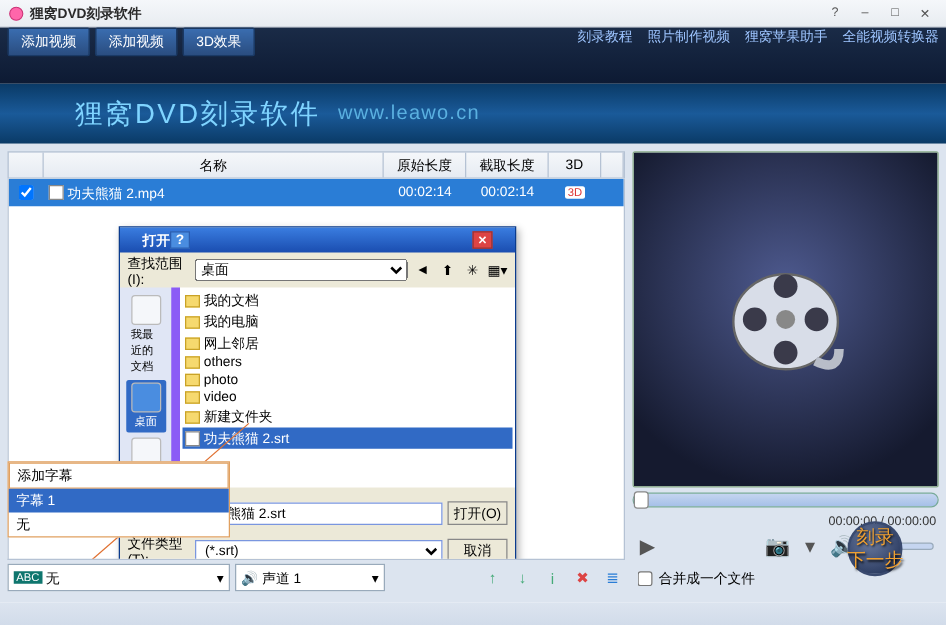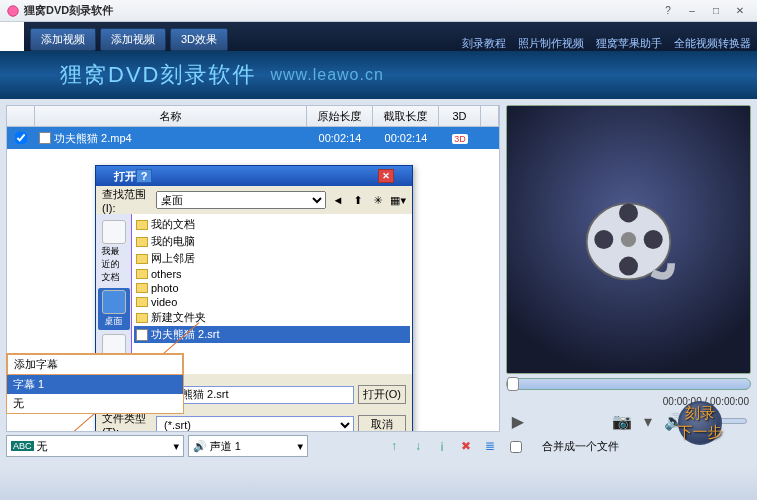--- a/index.html
+++ b/index.html
@@ -13,7 +13,7 @@
 .titlebar .win-btns span { width: 22px; height: 16px; display: flex; align-items: center; justify-content: center; cursor: pointer; font-size: 10px; color: #555; }
 
 
-.toolbar { height: 29px; background: linear-gradient(#1a2b47, #0d1a33); display: flex; align-items: flex-end; padding: 0 6px; gap: 4px; margin-left: 24px; }
+.toolbar { height: 45px; background: linear-gradient(#1a2b47, #0d1a33); display: flex; align-items: flex-start; padding: 0 6px; gap: 4px; }
 .toolbar .tbtn { background: linear-gradient(#3a6db0, #2a4d80); color: #fff; font-size: 11px; padding: 3px 10px; border: 1px solid #1a3a66; border-radius: 2px; cursor: pointer; }
 .toolbar .links { margin-left: auto; display: flex; gap: 12px; }
 .toolbar .links span { color: #9ec5ff; font-size: 11px; cursor: pointer; }

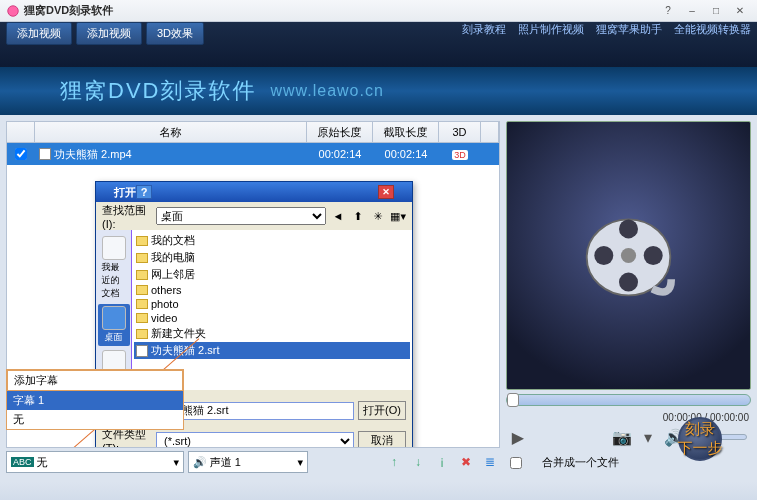--- a/index.html
+++ b/index.html
@@ -54,7 +54,7 @@
 .dlg-top select { flex: 1; font-size: 11px; height:18px; }
 .dlg-top .nav-ico { width: 16px; height: 16px; display:flex; align-items:center; justify-content:center; }
 .dlg-body { display: flex; height: 160px; }
-.dlg-side { width: 36px; background: #e0e6f5; display: flex; flex-direction: column; align-items: center; padding: 4px 12px; gap: 2px; border-right: 1px solid #8b5cf6; overflow:hidden;}
+.dlg-side { width: 48px; background: #e0e6f5; display: flex; flex-direction: column; align-items: center; padding: 4px 12px; gap: 2px; border-right: 7px solid #8b5cf6; overflow:hidden;}
 .side-item { display:flex; flex-direction:column; align-items:center; font-size:9px; padding:2px;}
 .side-item.sel { background:#316ac5; color:#fff; border-radius:2px; padding:2px 4px;}
 .side-ico { width:24px; height:24px; border:1px solid #bbb; background:#f5f7fa; border-radius:3px; margin-bottom:1px;}

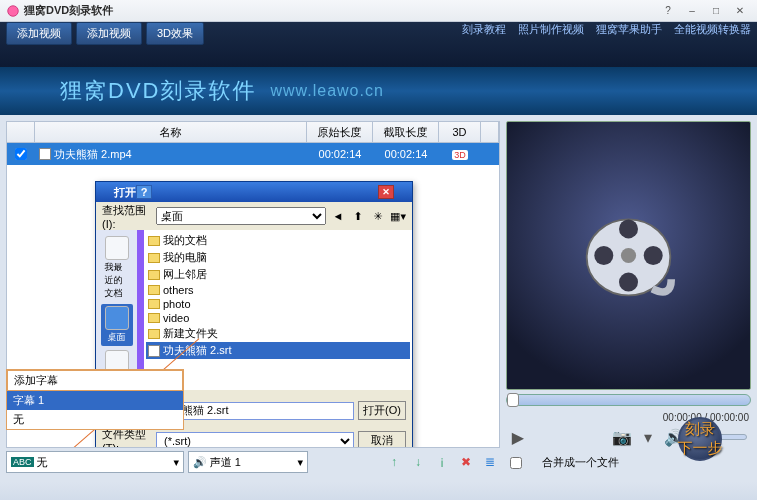--- a/index.html
+++ b/index.html
@@ -106,7 +106,7 @@
 
 .app-bottom { height:35px; background: linear-gradient(#dce4ef,#c8d4e5); }
 
-label.chk { display:flex; align-items:center; gap:20px;}
+label.chk { display:flex; align-items:center; gap:5px;}
 input[type=checkbox]{ width:12px; height:12px;}
 </style>
 </head>

